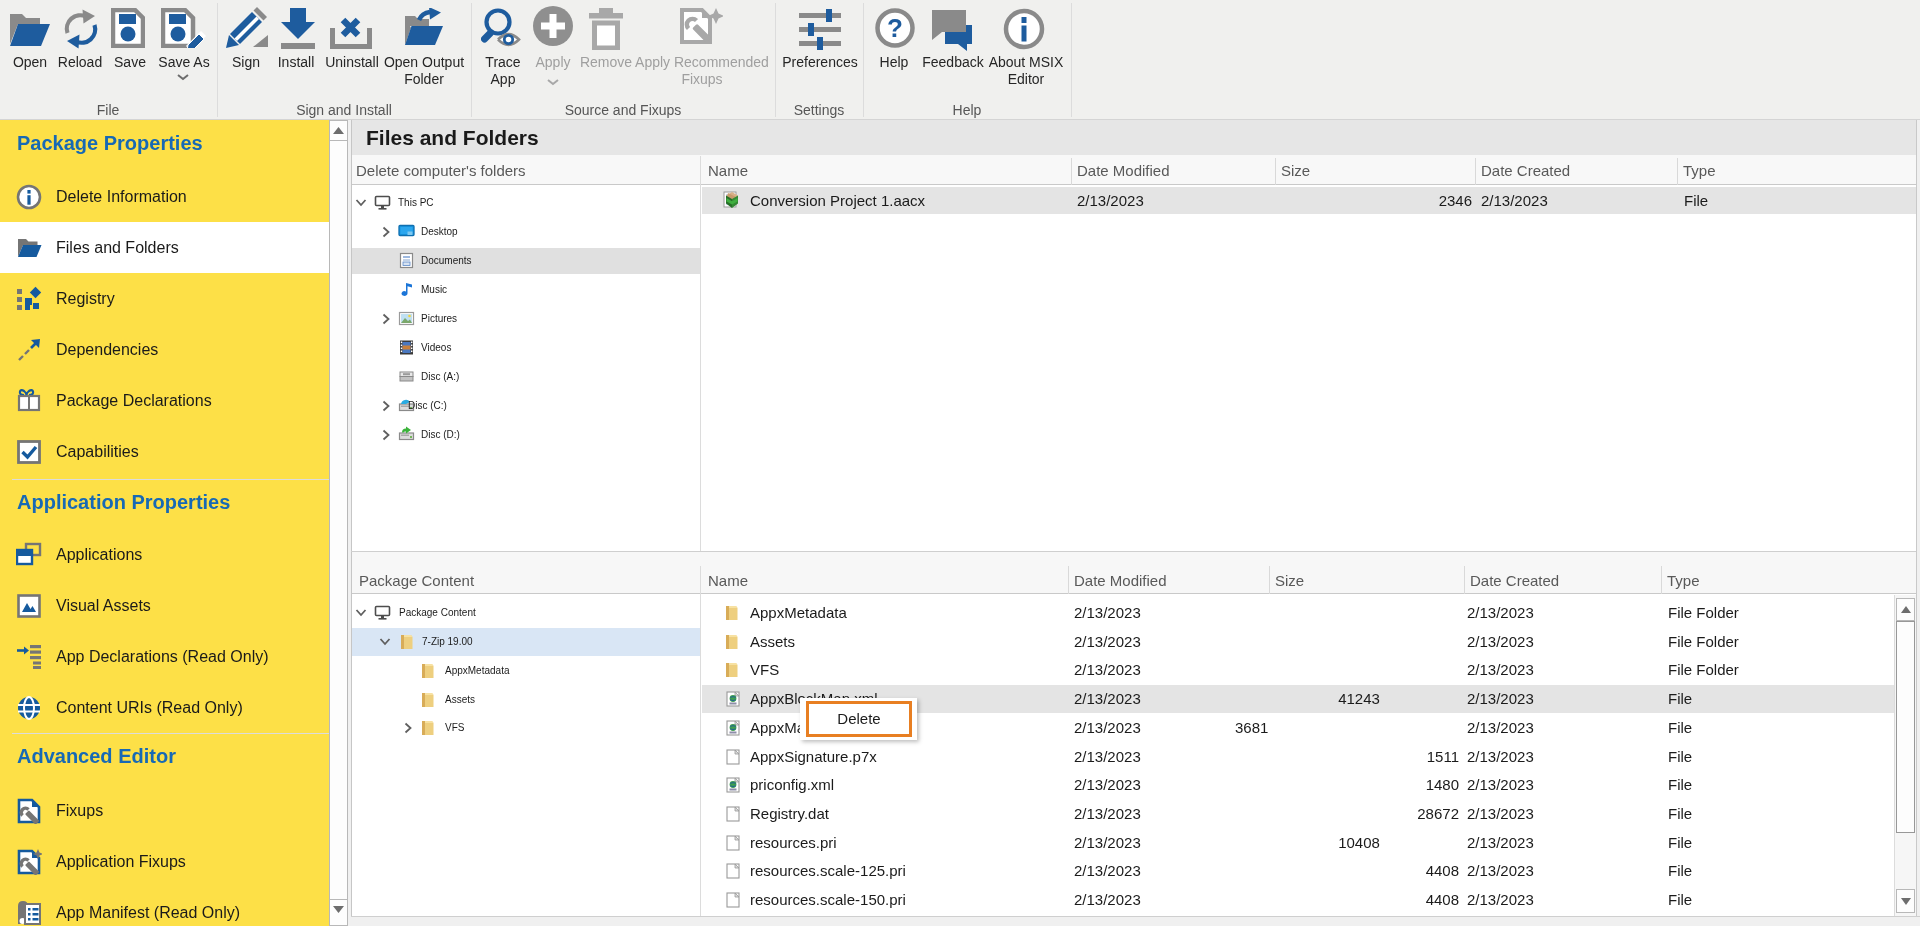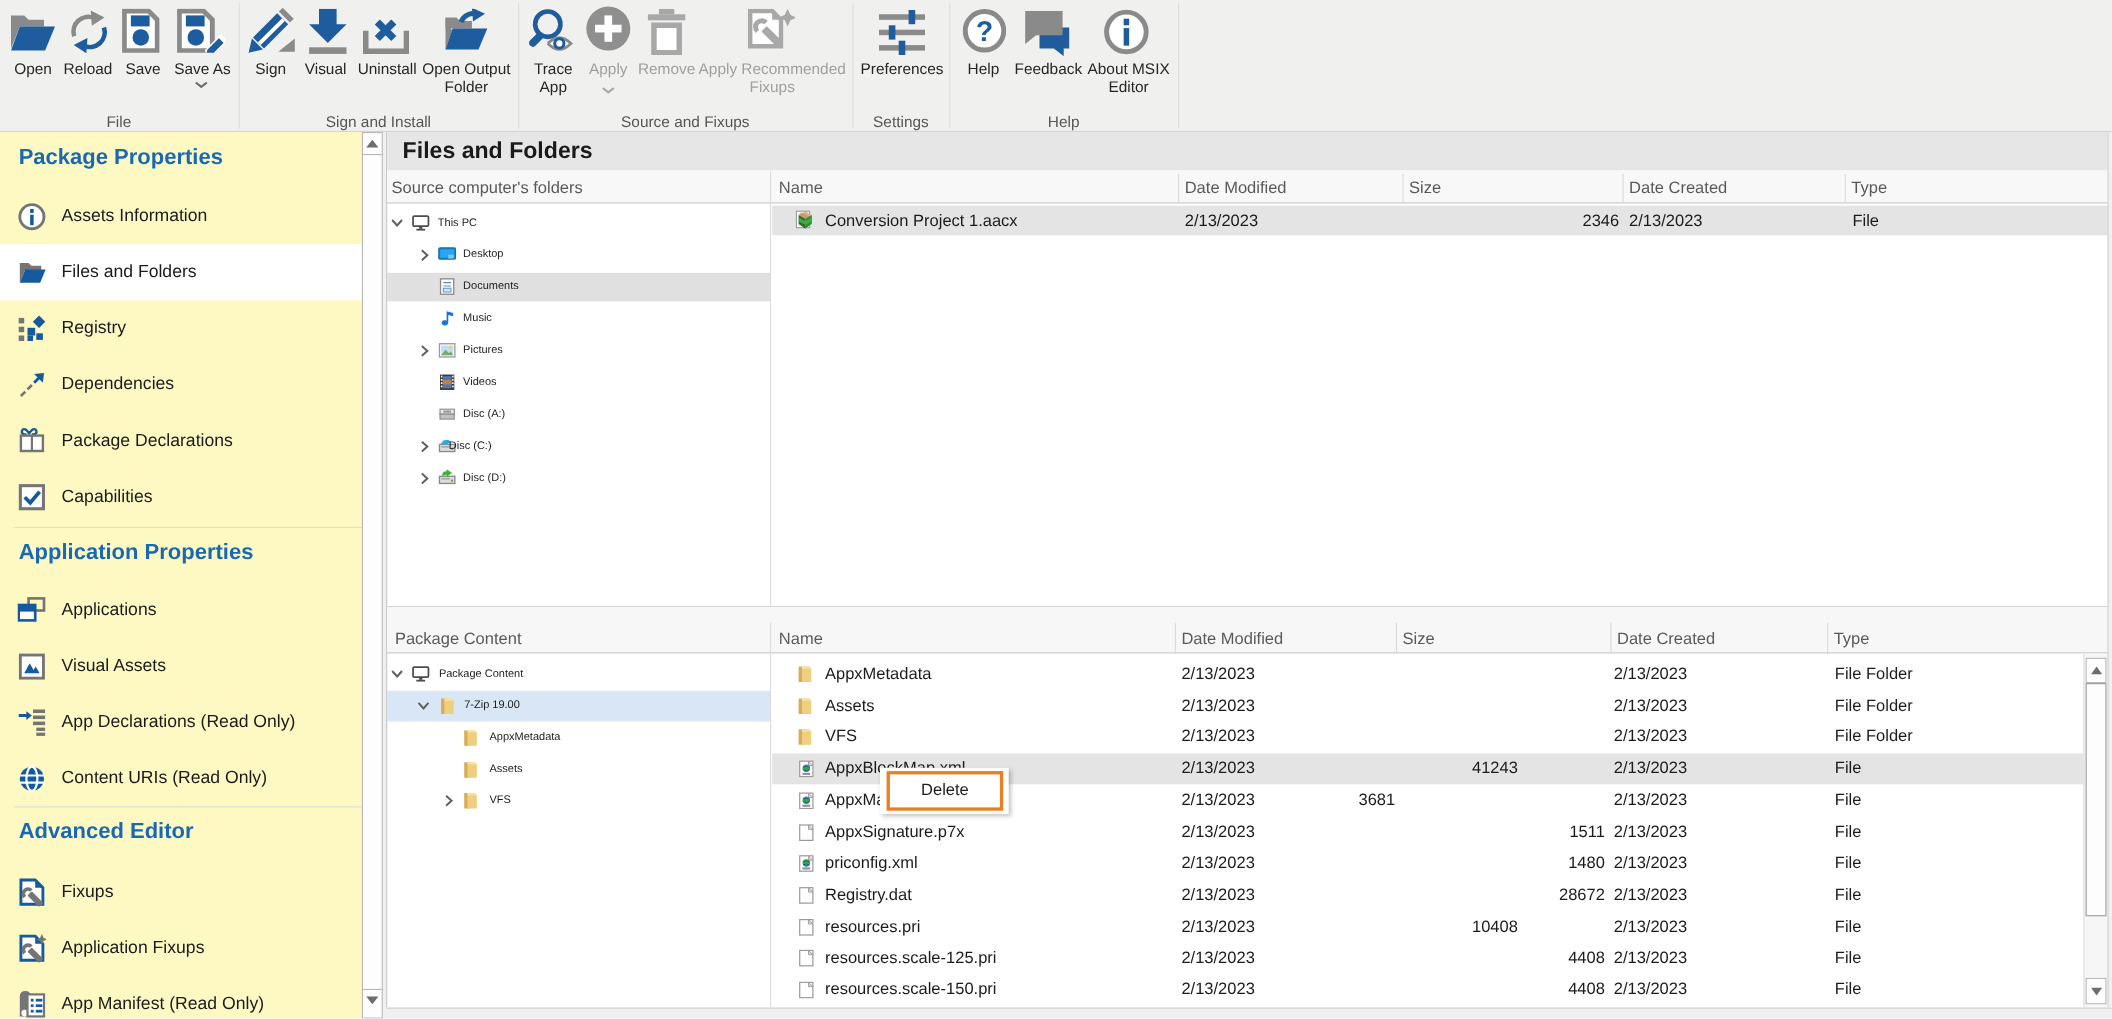--- a/index.html
+++ b/index.html
@@ -71,7 +71,7 @@
 <polygon points="11,0 27,0 27,14 36,14 19,31 2,14 11,14" fill="#1e5c9e"></polygon>
 <rect x="2" y="35" width="34" height="6" fill="#8a8a8a"></rect>
 </svg>
-<div class="rlab" style="left:236px;width:120px">Visual</div>
+<div class="rlab" style="left:236px;width:120px">Install</div>
 <svg class="abs" style="left:330px;top:17px" width="42" height="32" viewBox="0 0 42 32">
 <path d="M2.5 11 v18.5 h37 v-18.5" fill="none" stroke="#8a8a8a" stroke-width="5"></path>
 <path d="M13 3 l15 15 M28 3 l-15 15" stroke="#1e5c9e" stroke-width="6.5"></path>

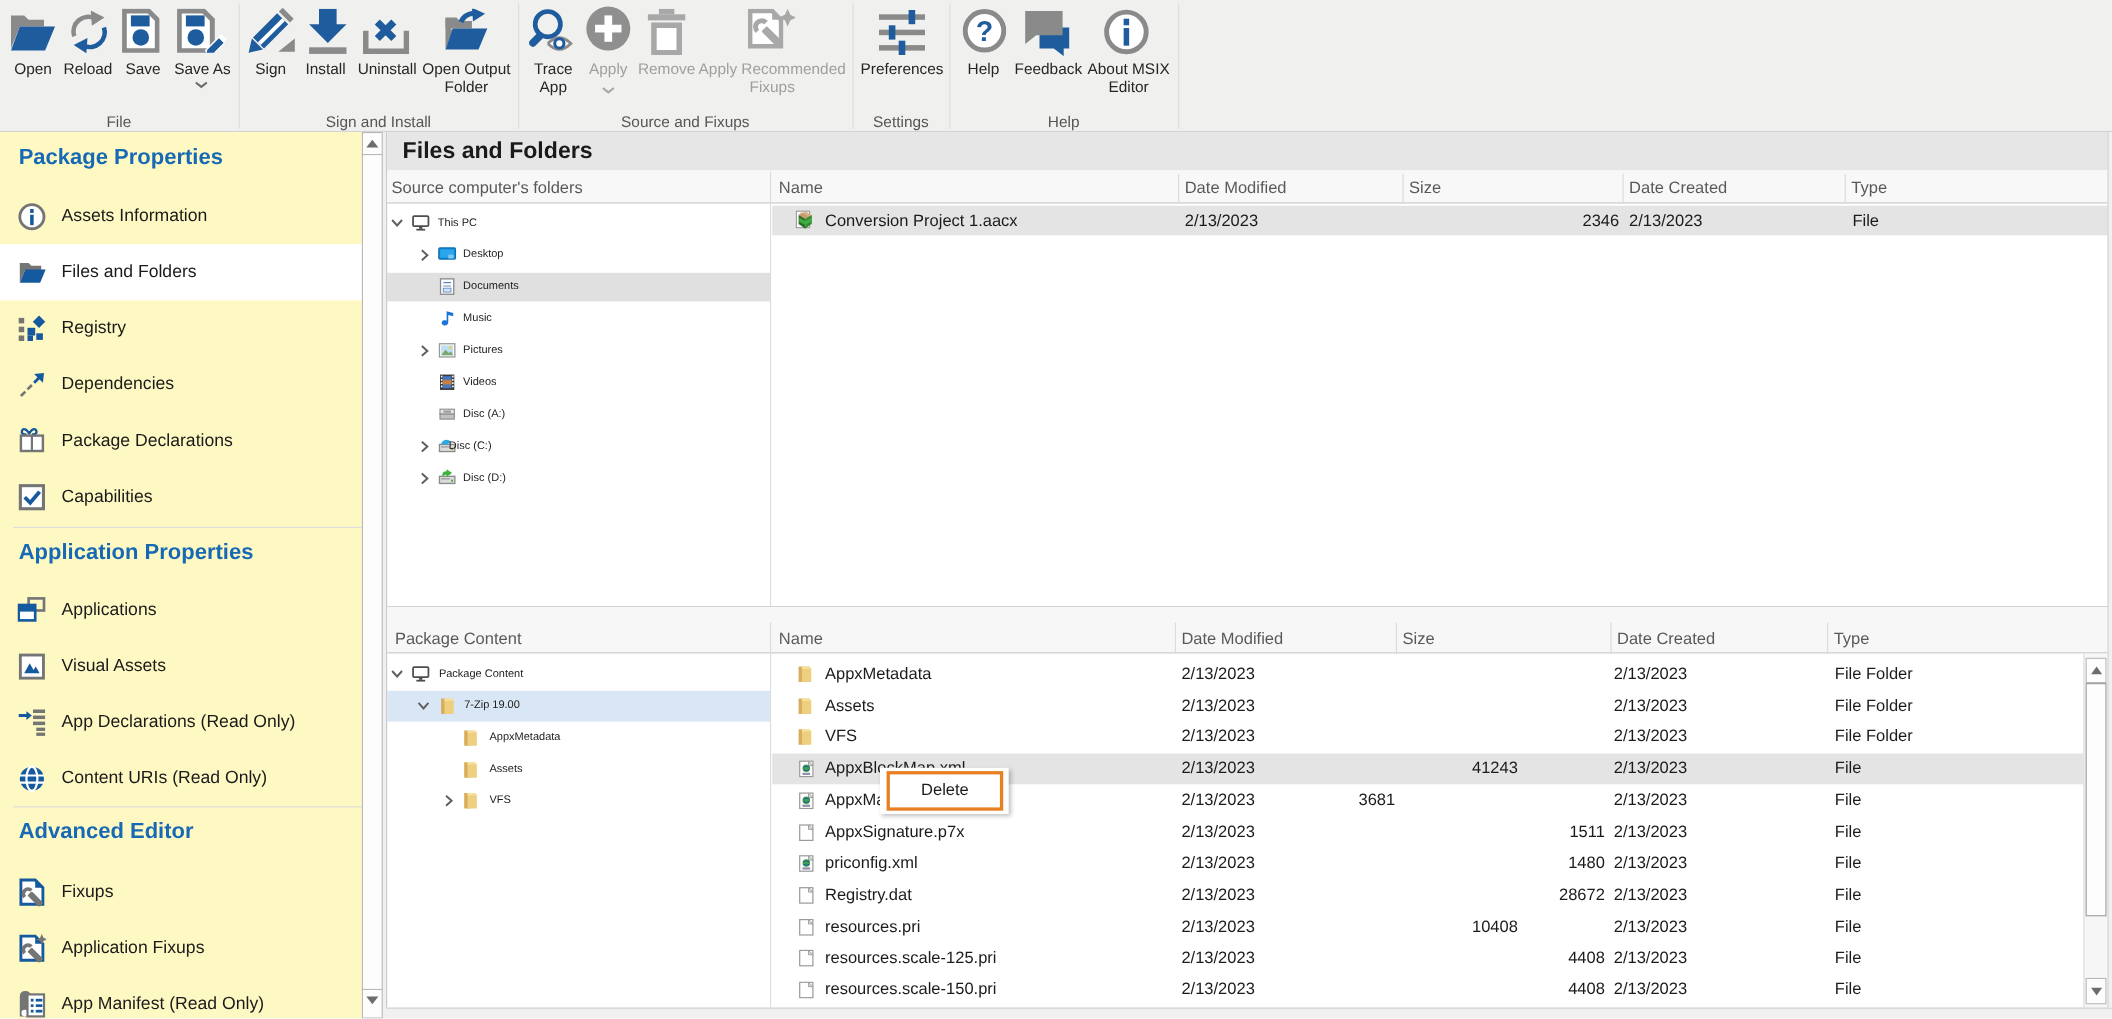--- a/index.html
+++ b/index.html
@@ -141,7 +141,7 @@
 </svg>
 <div class="rlab" style="left:971px;width:110px">About MSIX<br>Editor</div>
 </div>
-<div class="abs" style="left:0;top:120px;width:329px;height:806px;background:#fef9c3;overflow:hidden">
+<div class="abs" style="left:0;top:120px;width:329px;height:806px;background:#fde047;overflow:hidden">
 <div class="abs" style="left:0;top:102px;width:329px;height:51px;background:#fff"></div>
 <div class="abs" style="left:12px;top:359px;width:317px;height:1px;background:#dcdcdc"></div>
 <div class="abs" style="left:12px;top:613px;width:317px;height:1px;background:#dcdcdc"></div>

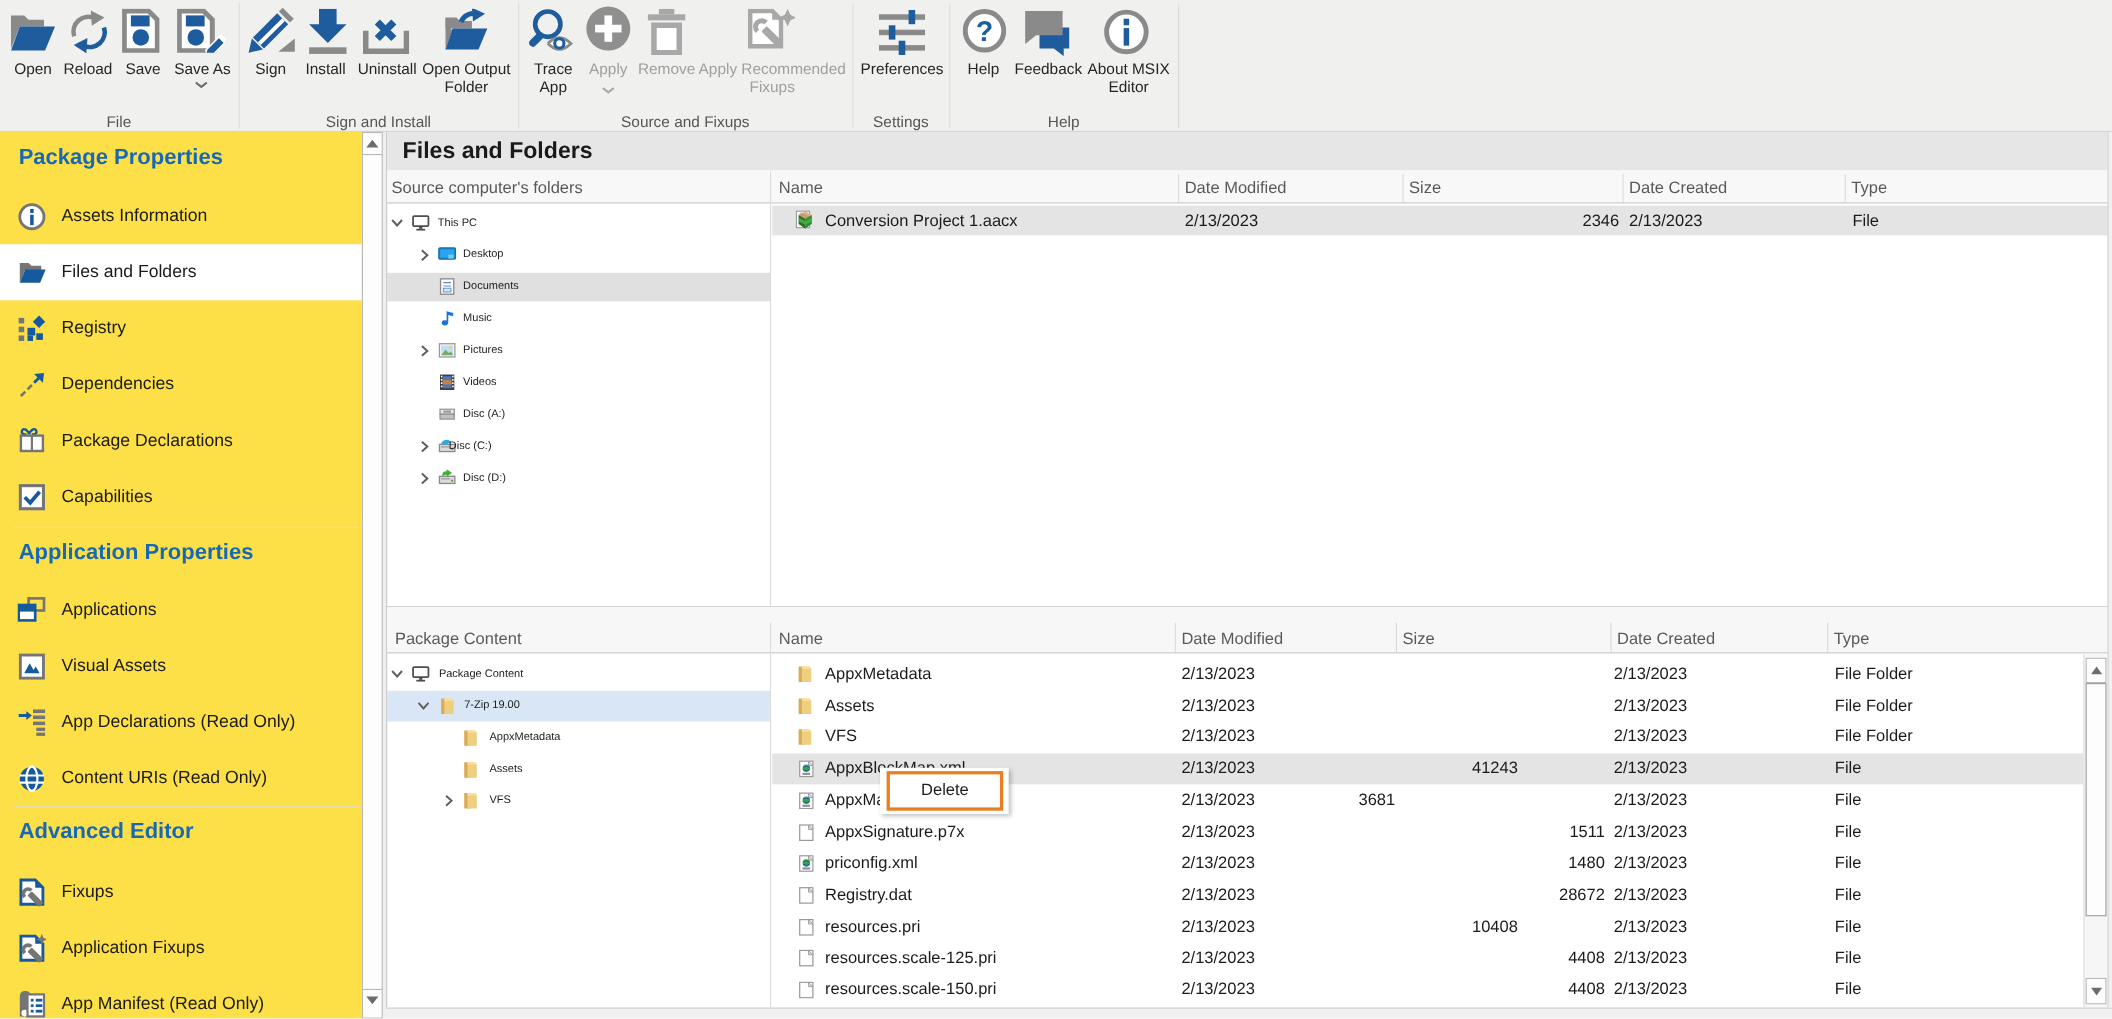--- a/index.html
+++ b/index.html
@@ -256,7 +256,7 @@
 <div class="abs" style="left:352px;top:120px;width:1564px;height:35px;background:#e6e6e6"></div>
 <div class="abs" style="left:366px;top:126px;font-size:21px;font-weight:bold;color:#1a1a1a">Files and Folders</div>
 <div class="abs" style="left:352px;top:155px;width:1564px;height:30px;background:#f8f8f8;border-bottom:1px solid #c9c9c9"></div>
-<div class="hdr" style="left:356px;top:162px">Source computer's folders</div>
+<div class="hdr" style="left:356px;top:162px">Delete computer's folders</div>
 <div class="hdr" style="left:708px;top:162px">Name</div>
 <div class="hdr" style="left:1077px;top:162px">Date Modified</div>
 <div class="hdr" style="left:1281px;top:162px">Size</div>

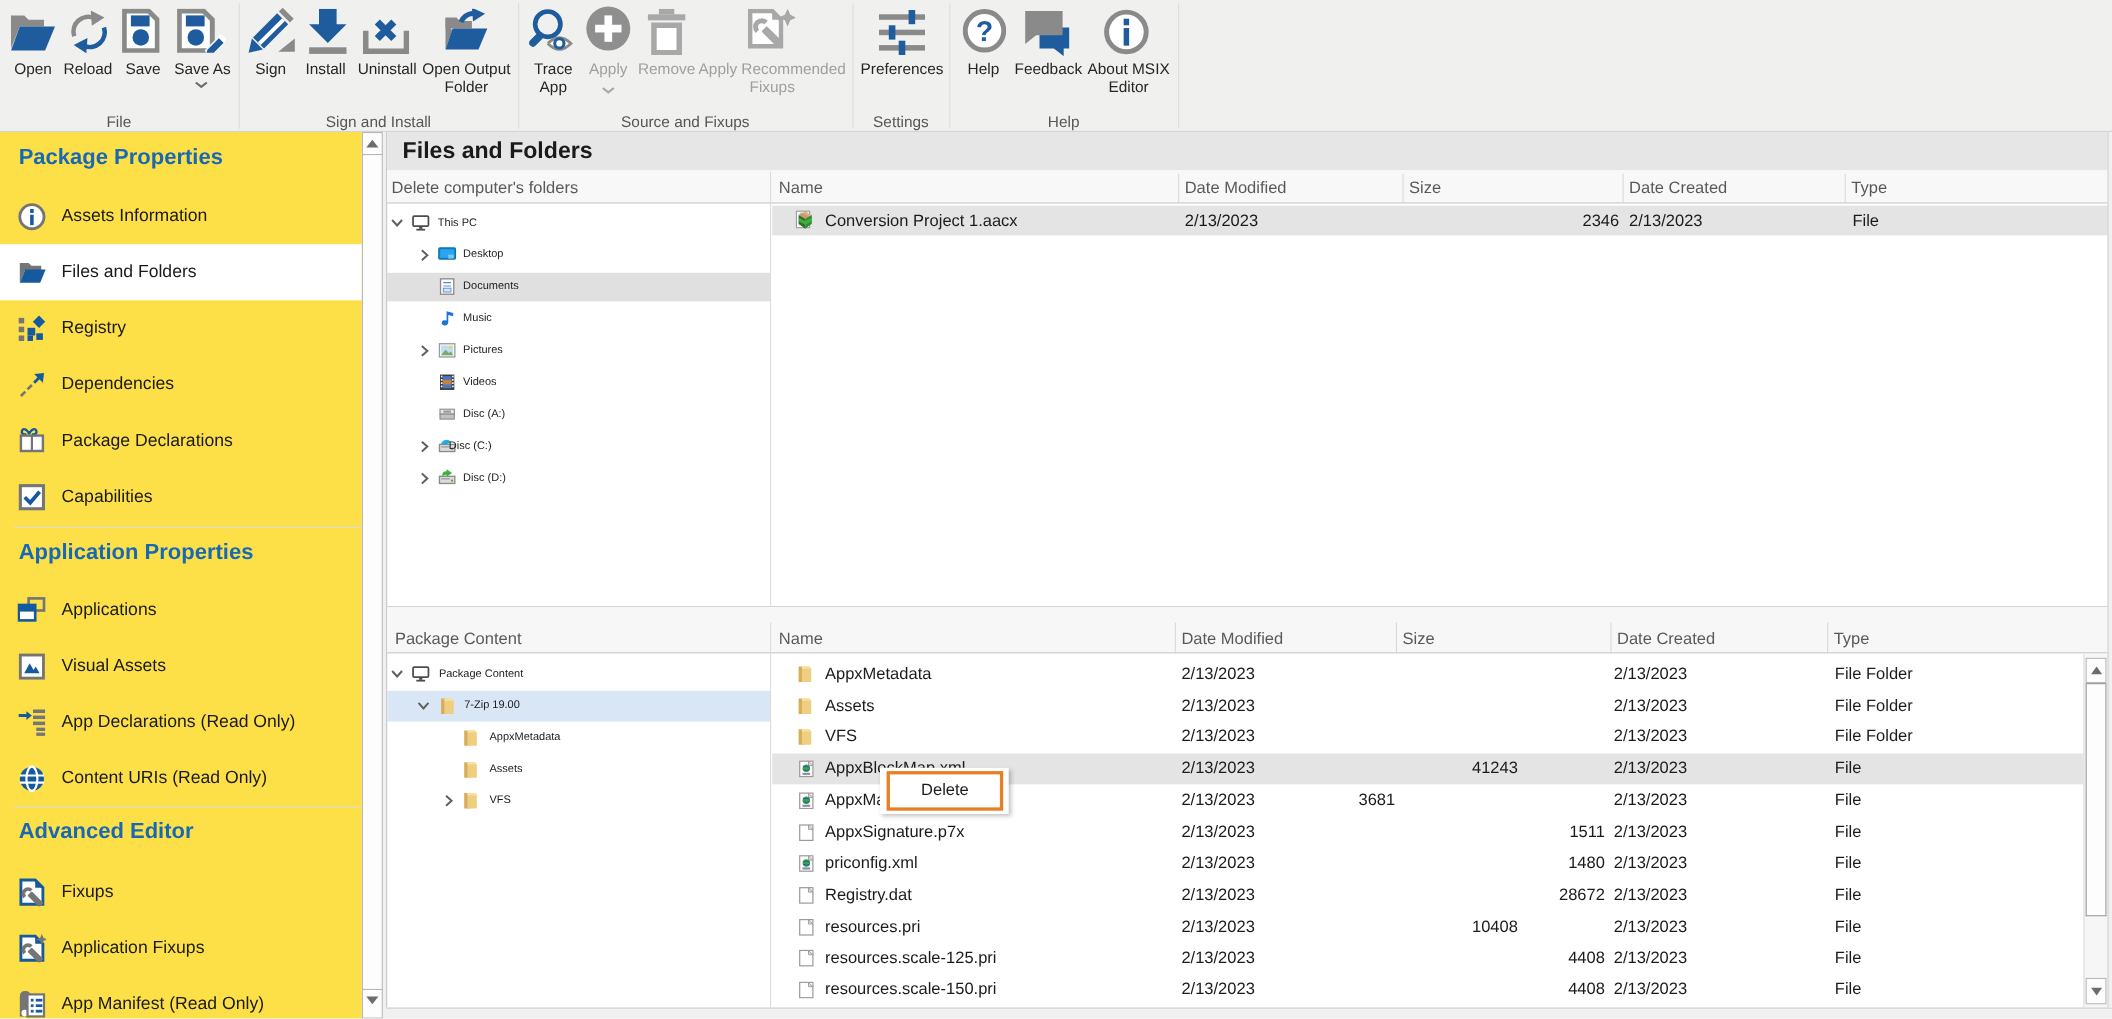--- a/index.html
+++ b/index.html
@@ -146,7 +146,7 @@
 <div class="abs" style="left:12px;top:359px;width:317px;height:1px;background:#dcdcdc"></div>
 <div class="abs" style="left:12px;top:613px;width:317px;height:1px;background:#dcdcdc"></div>
 <div class="shead" style="top:12px">Package Properties</div>
-<div class="sit" style="top:65px;line-height:24px">Assets Information</div>
+<div class="sit" style="top:65px;line-height:24px">Delete Information</div>
 <svg class="abs" style="left:16px;top:64px" width="26" height="26" viewBox="0 0 26 26">
       <circle cx="13" cy="13" r="11" fill="#fff" stroke="#757575" stroke-width="2.6"></circle>
       <rect x="11.4" y="6" width="3.2" height="3.6" fill="#155a9e"></rect>

